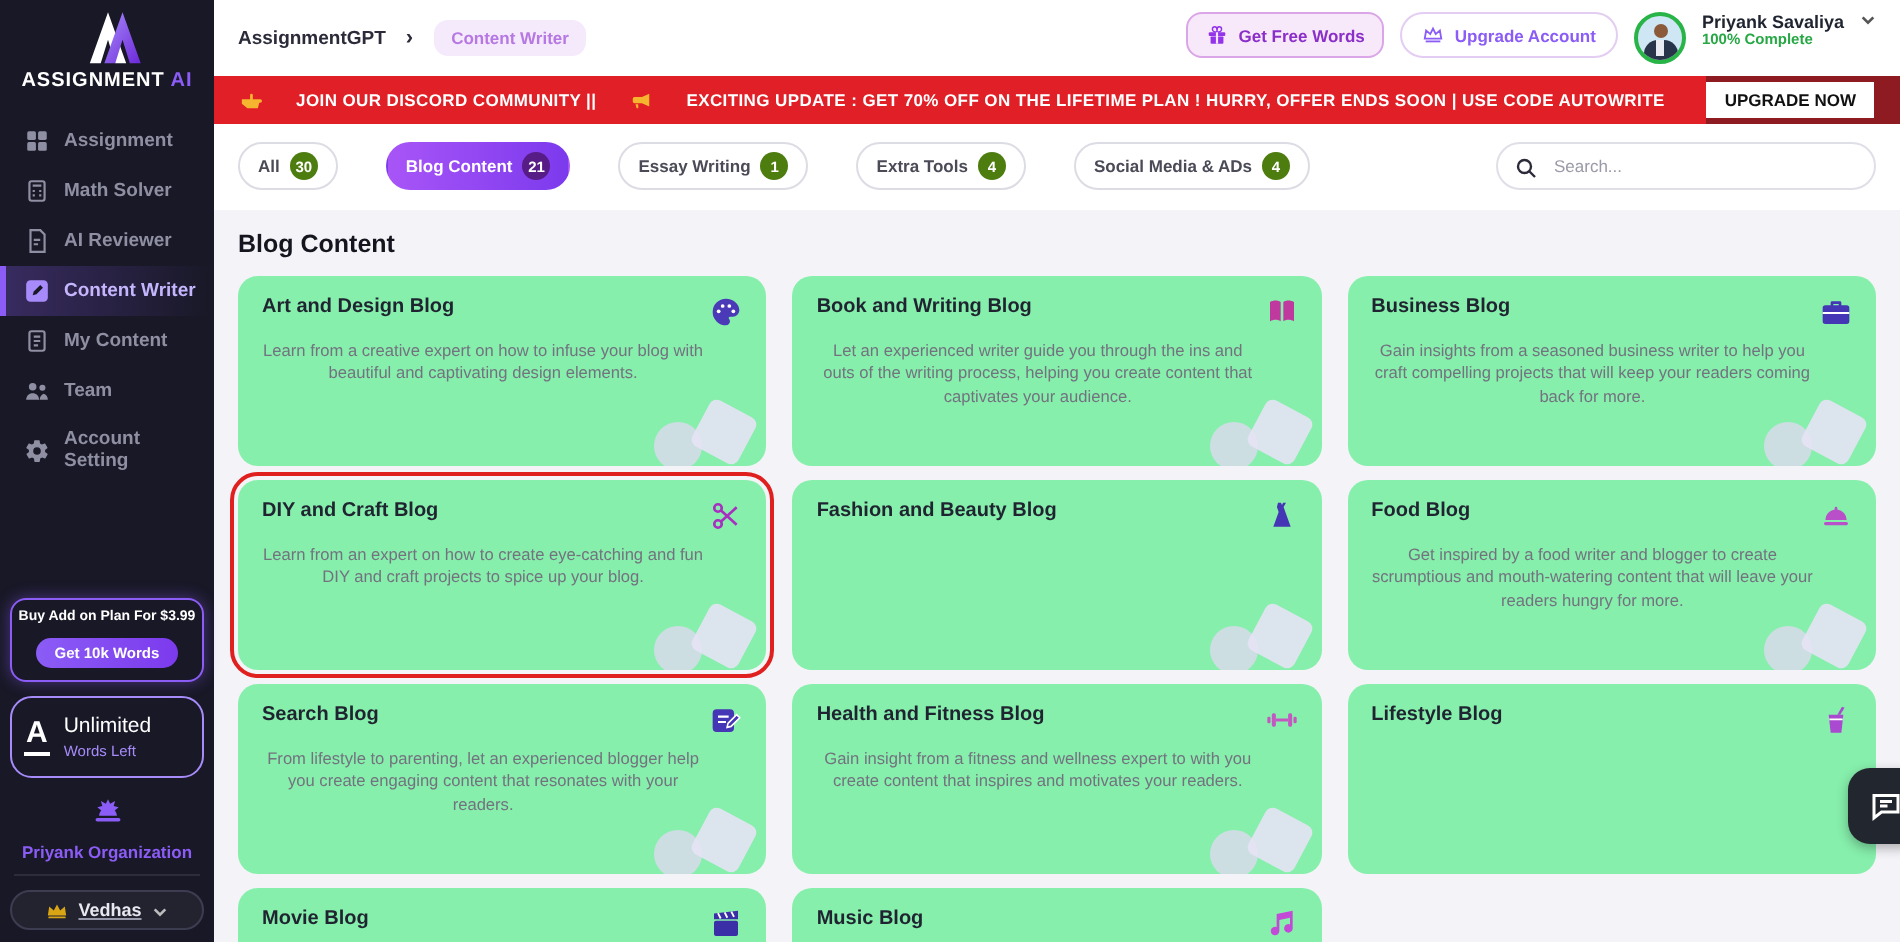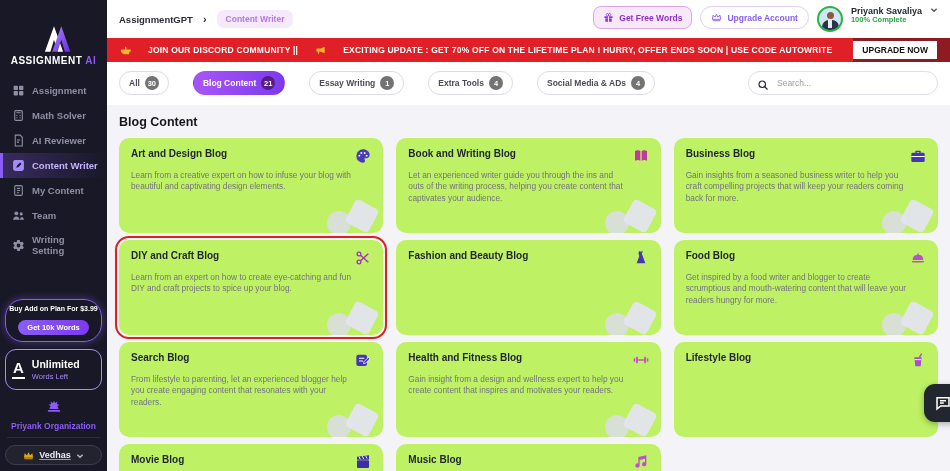--- a/index.html
+++ b/index.html
@@ -10,7 +10,7 @@
   
   .sidebar { width:107px; min-width:107px; background:#181826; color:#9a9aad;
     display:flex; flex-direction:column; position:relative; z-index:5; }
-  .logo { padding:22px 0 4px; text-align:center; }
+  .logo { padding:2px 0 4px; text-align:center; }
   .logo svg { display:block; margin:0 auto; }
   .logo-text { font-size:10px; font-weight:bold; color:#fff; letter-spacing:.5px; margin-top:1px; }
   .logo-text .accent { color:#8b5cf6; }

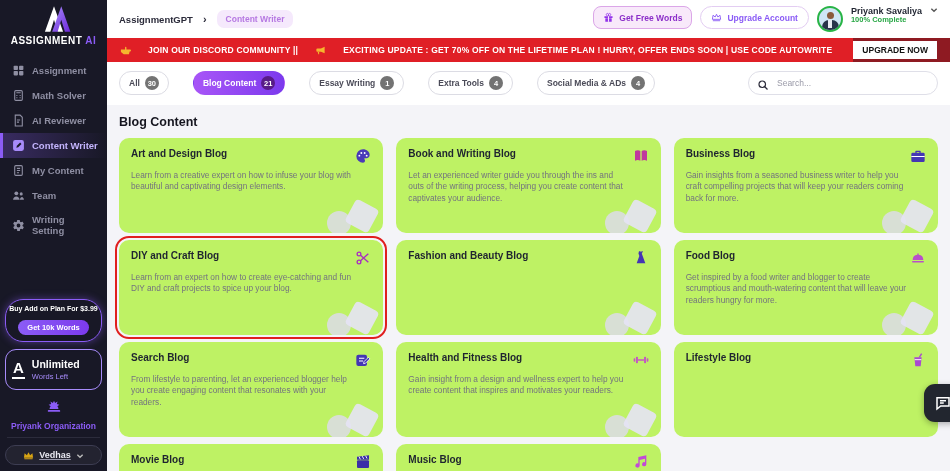--- a/index.html
+++ b/index.html
@@ -83,7 +83,7 @@
   .filterbar { background:#fff; display:flex; align-items:center; padding:9px 12px 10px; gap:24px; }
   .pill { display:flex; align-items:center; gap:5px; background:#fff; border:1px solid #dcdce4;
     border-radius:13px; padding:4px 9px; font-size:8.5px; font-weight:bold; color:#4b4b58; cursor:pointer; }
-  .pill .count { min-width:14px; height:14px; border-radius:50%; background:#737373; color:#fff;
+  .pill .count { min-width:14px; height:14px; border-radius:50%; background:#4d7c0f; color:#fff;
     font-size:7.5px; display:flex; align-items:center; justify-content:center; padding:0 2px; }
   .pill.active { background:linear-gradient(90deg,#a855f7,#7c3aed); border-color:transparent; color:#fff; }
   .pill.active .count { background:#581c87; }

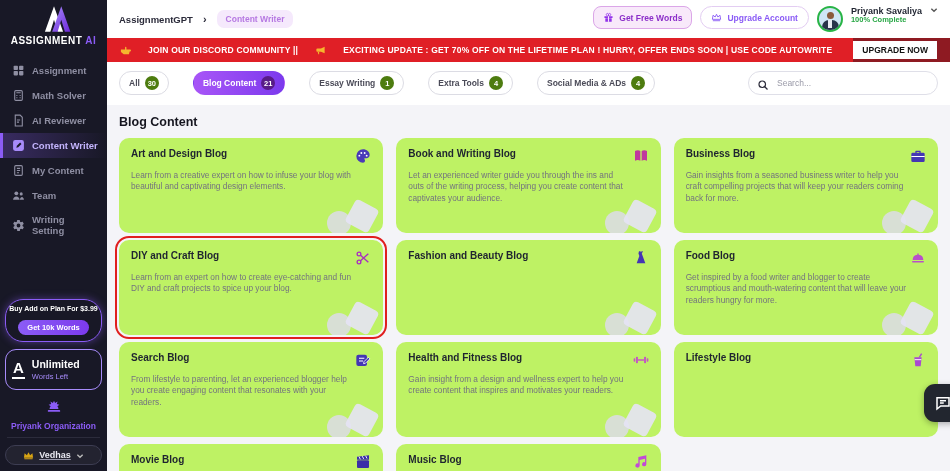--- a/index.html
+++ b/index.html
@@ -98,8 +98,8 @@
   .content { flex:1; padding:8px 12px 0; overflow:hidden; }
   .section-title { font-size:12.5px; font-weight:bold; color:#15151f; margin:2px 0 9px; }
   .grid { display:grid; grid-template-columns:repeat(3,1fr); gap:7px 13px; }
-  .card { background:#bef264; border-radius:10px; padding:10px 12px; height:95px; position:relative;
-    overflow:hidden; cursor:pointer; }
+  .card { background:#86efac; border-radius:10px; padding:10px 12px; height:95px; position:relative;
+    overflow:hidden; cursor:pointer;text-align:center; }
   .card.selected { outline:2px solid #e01f1f; outline-offset:2px; }
   .card-head { display:flex; align-items:flex-start; justify-content:space-between; gap:6px; }
   .card-title { font-size:10px; font-weight:bold; color:#1f2430; }

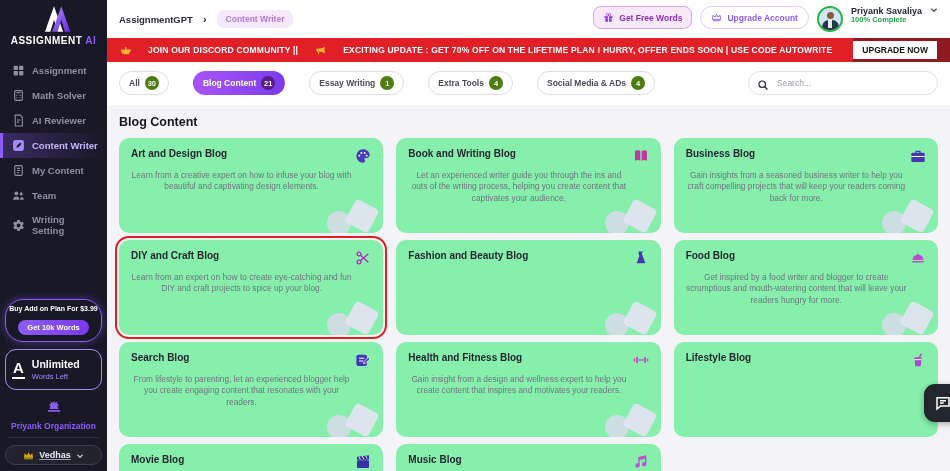--- a/index.html
+++ b/index.html
@@ -206,7 +206,7 @@
               <path d="M19.4 13c.04-.33.1-.66.1-1s-.06-.67-.1-1l2.1-1.65a.5.5 0 0 0 .12-.64l-2-3.46a.5.5 0 0 0-.61-.22l-2.49 1a7.3 7.3 0 0 0-1.73-1l-.38-2.65A.5.5 0 0 0 13.92 2h-4a.5.5 0 0 0-.49.42l-.38 2.65c-.63.26-1.2.6-1.73 1l-2.49-1a.5.5 0 0 0-.61.22l-2 3.46a.5.5 0 0 0 .12.64L4.6 11c-.04.33-.1.66-.1 1s.06.67.1 1l-2.1 1.65a.5.5 0 0 0-.12.64l2 3.46c.14.24.42.33.61.22l2.49-1c.53.4 1.1.74 1.73 1l.38 2.65c.04.24.25.42.49.42h4c.24 0 .45-.18.49-.42l.38-2.65a7.3 7.3 0 0 0 1.73-1l2.49 1c.19.11.47.02.61-.22l2-3.46a.5.5 0 0 0-.12-.64L19.4 13zM12 15.5a3.5 3.5 0 1 1 0-7 3.5 3.5 0 0 1 0 7z"></path>
             </svg>
           </span>
-        <span>Writing Setting</span>
+        <span>Account Setting</span>
       </div>
     </nav>
 

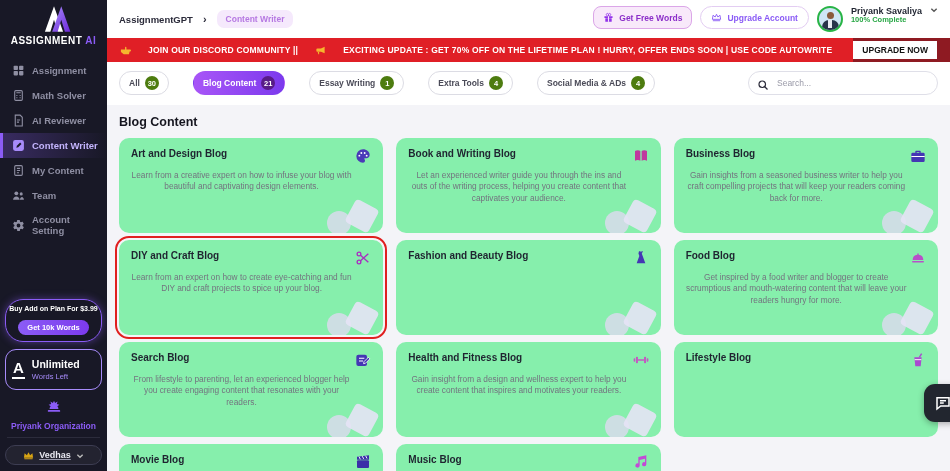--- a/index.html
+++ b/index.html
@@ -24,7 +24,7 @@
   .nav-icon svg { width:100%; height:100%; }
 
   .sidebar-bottom { margin-top:auto; padding:0 5px 6px; }
-  .addon-box { border:1.5px solid #8b5cf6; border-radius:18px; padding:5px 3px 6px; text-align:center;
+  .addon-box { border:1.5px solid #8b5cf6; border-radius:8px; padding:5px 3px 6px; text-align:center;
     box-shadow:0 0 8px rgba(139,92,246,.45); margin-bottom:7px; }
   .addon-text { color:#fff; font-size:7px; font-weight:bold; margin-bottom:4px; }
   .addon-btn { display:inline-block; background:linear-gradient(90deg,#8b5cf6,#7c3aed); color:#fff;

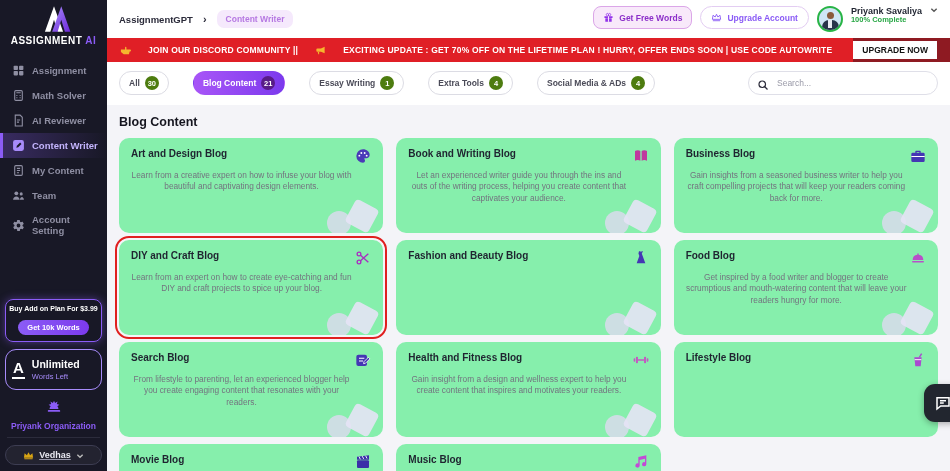--- a/index.html
+++ b/index.html
@@ -32,7 +32,7 @@
   .plan-box { border:1.5px solid #a78bfa; border-radius:11px; padding:8px 6px; display:flex;
     align-items:center; gap:7px; margin-bottom:8px; }
   .plan-a { color:#fff; font-size:15px; font-weight:bold; border-bottom:2px solid #fff; line-height:1.1; padding:0 1px; }
-  .plan-title { color:#fff; font-size:10.5px; font-weight:bold; }
+  .plan-title { color:#fff; font-size:10.5px; font-weight:normal; }
   .plan-sub { color:#a78bfa; font-size:7.5px; margin-top:2px; }
   .org { text-align:center; margin-bottom:6px; }
   .org-icon { width:22px; height:16px; display:inline-flex; color:#8b5cf6; }

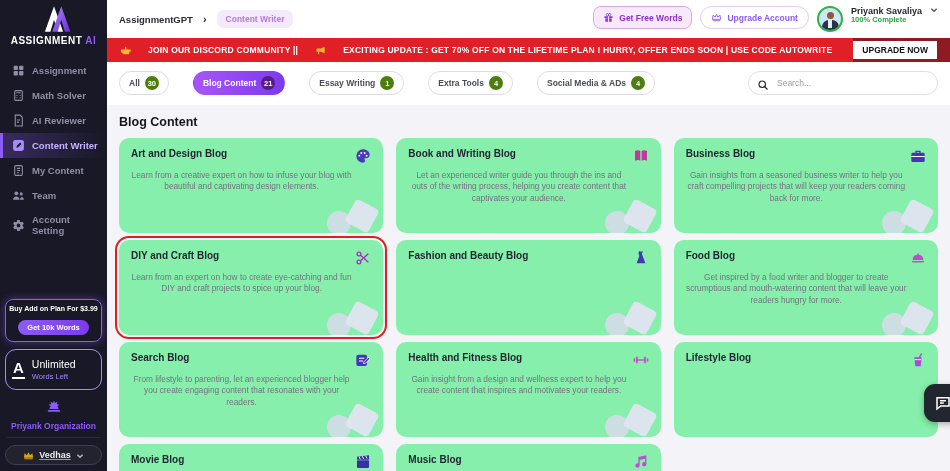--- a/index.html
+++ b/index.html
@@ -462,7 +462,7 @@
                 </svg>
               </span>
             </div>
-          <p class="card-desc">Gain insight from a design and wellness expert to help you create content that inspires and motivates your readers.</p>
+          <p class="card-desc">Gain insight from a fitness and wellness expert to with you create content that inspires and motivates your readers.</p>
           <div class="deco"></div>
         </div>
 

